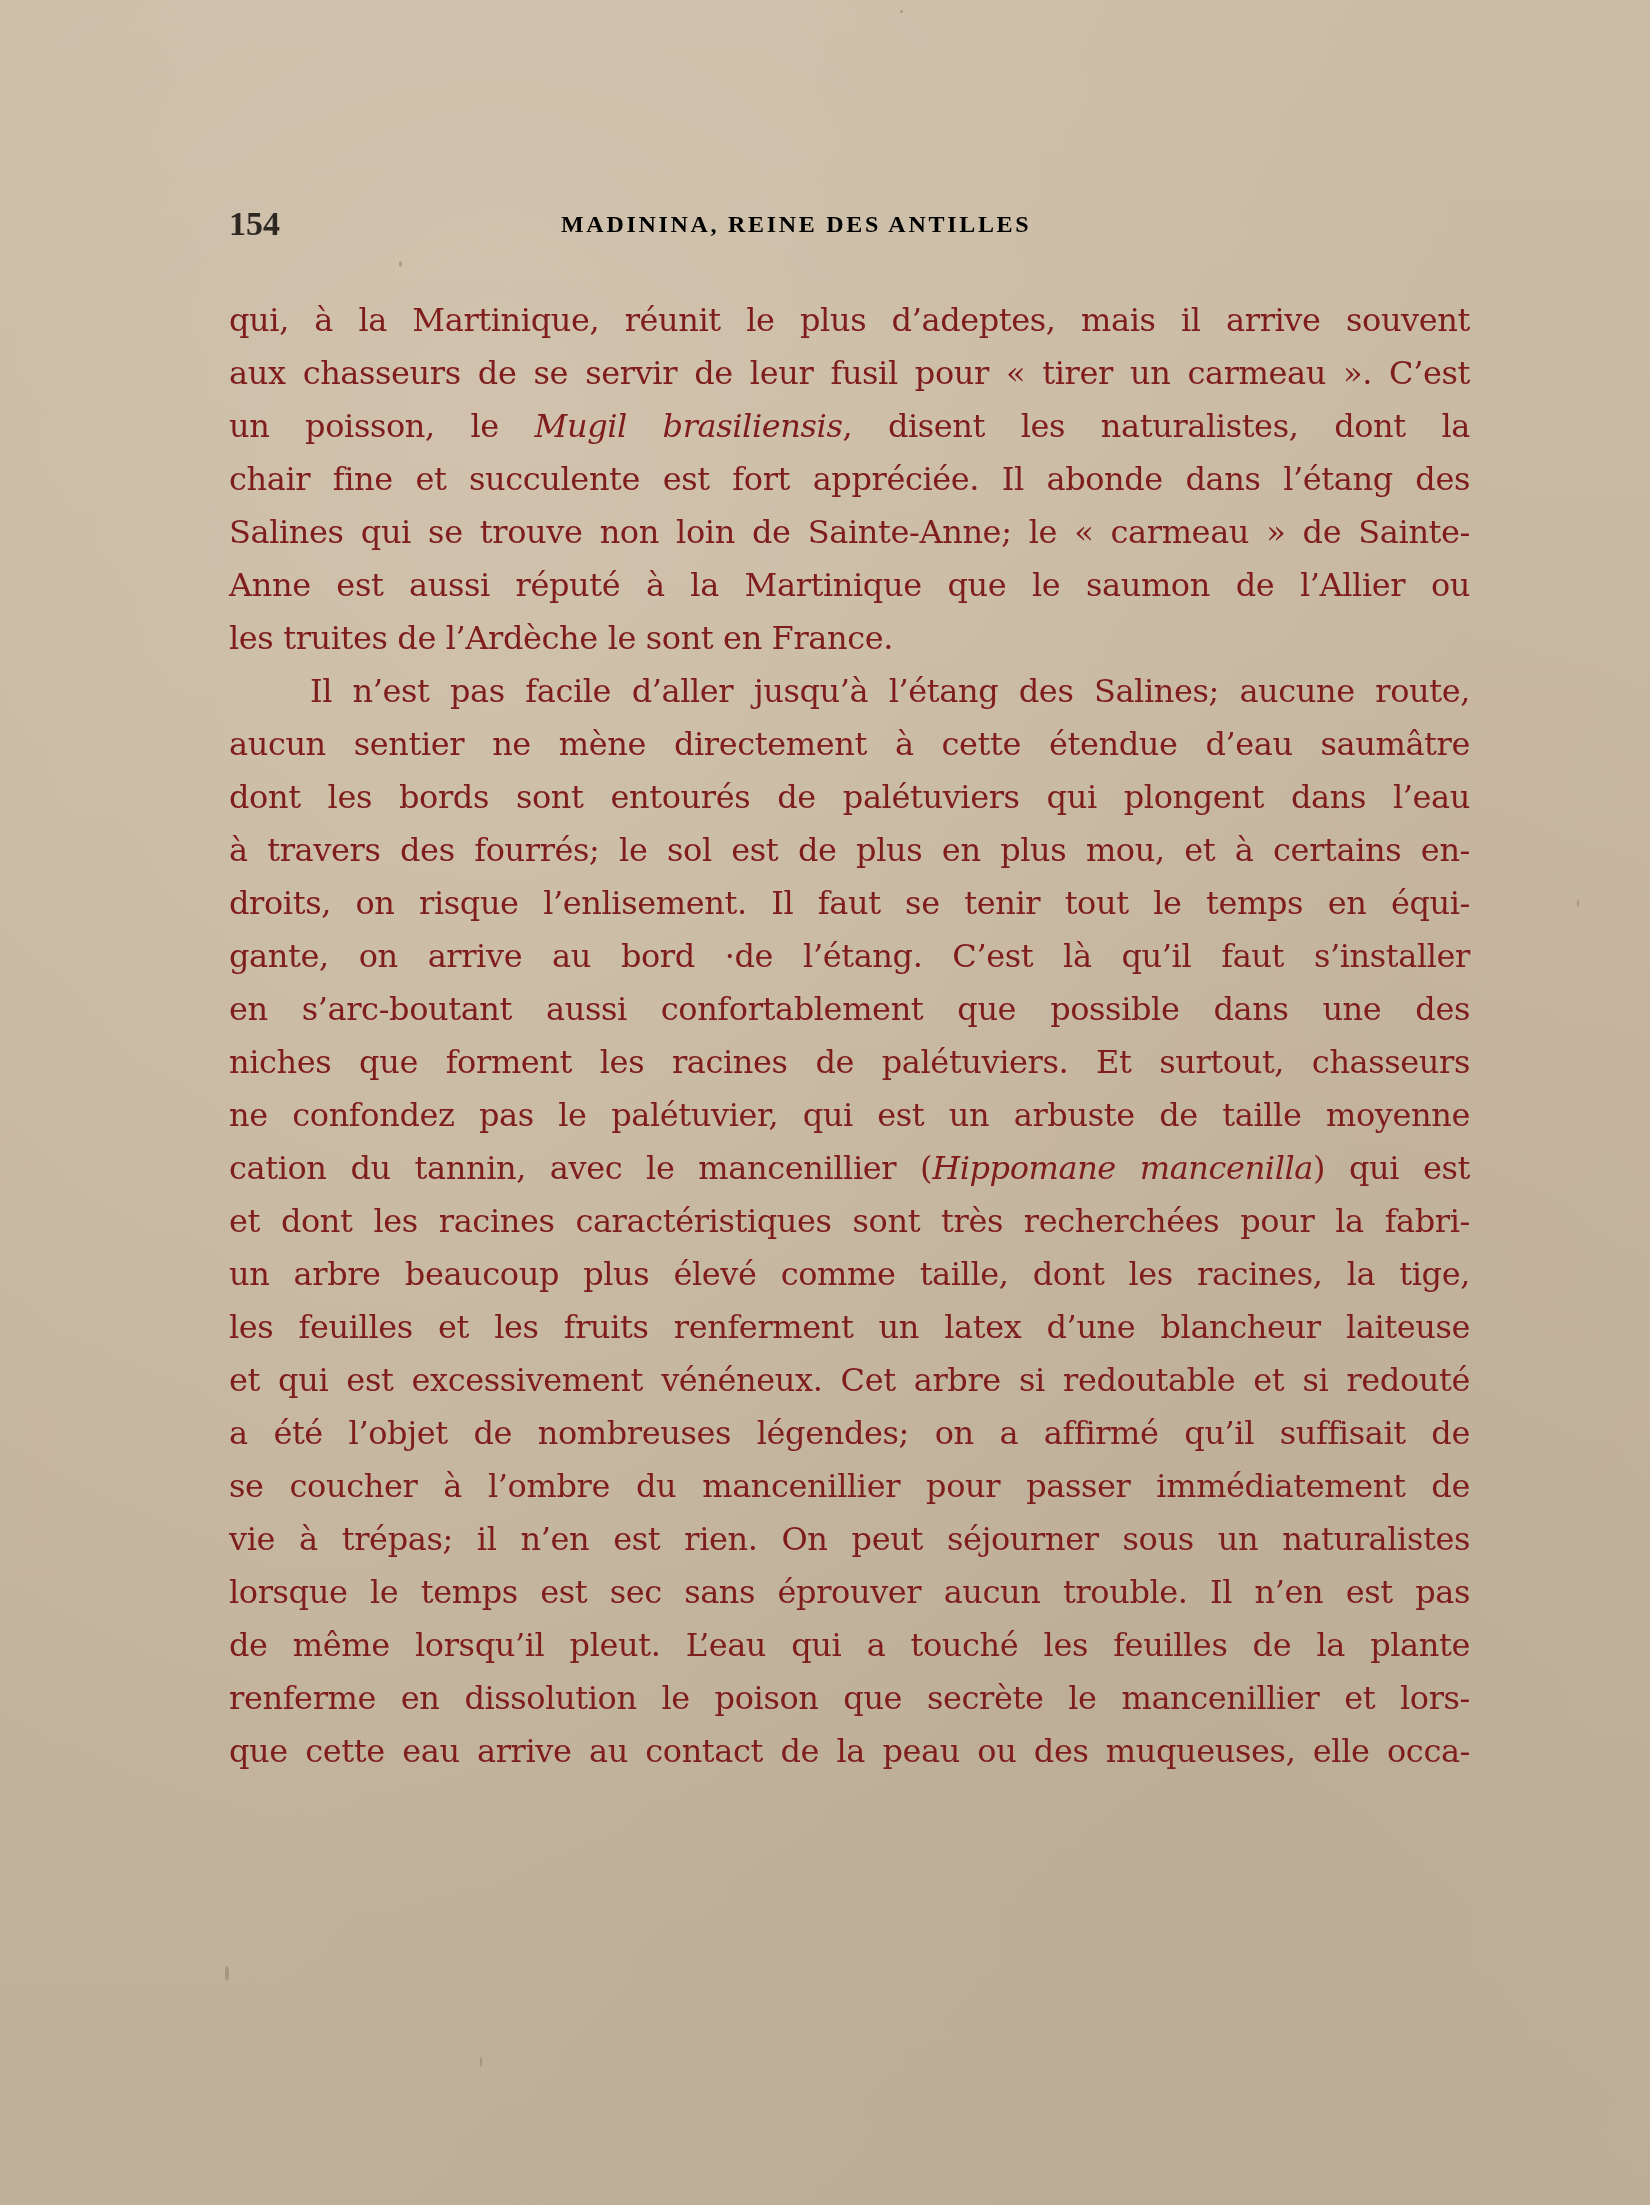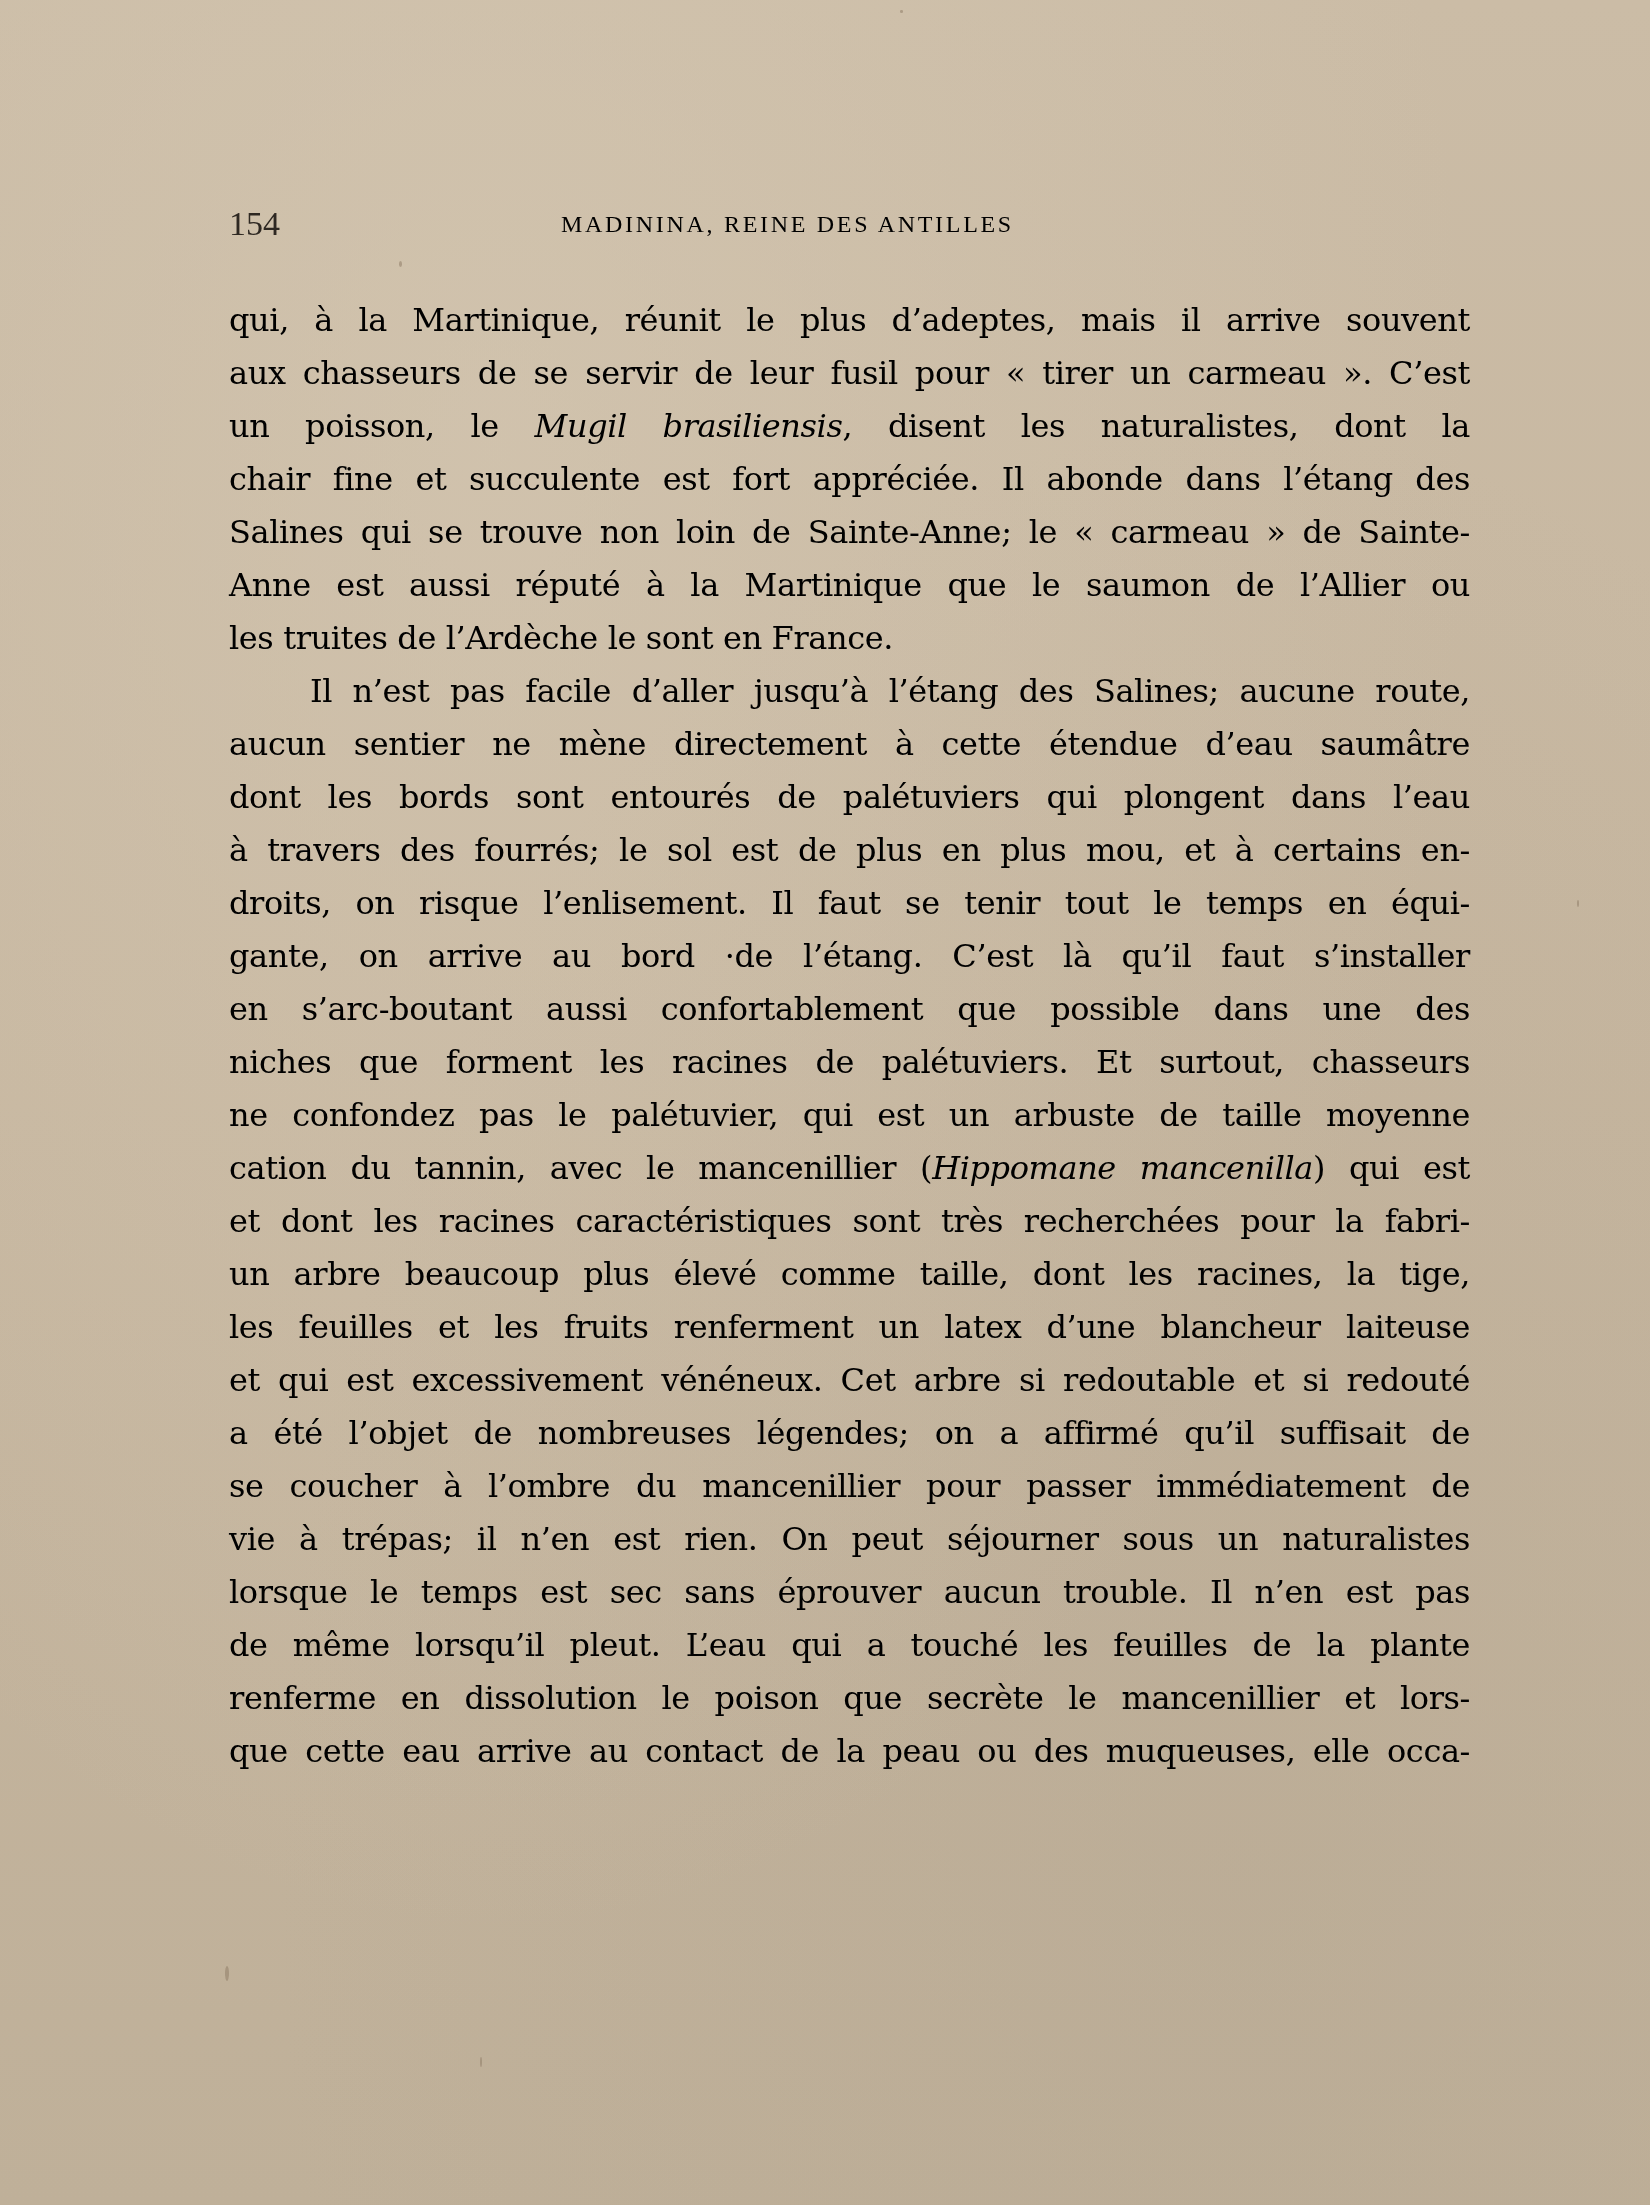--- a/index.html
+++ b/index.html
@@ -30,6 +30,7 @@
       left: 229px;
       width: 1241px;
       height: 41px;
+      font-weight: bold;
     }
     .page-number {
       position: absolute;

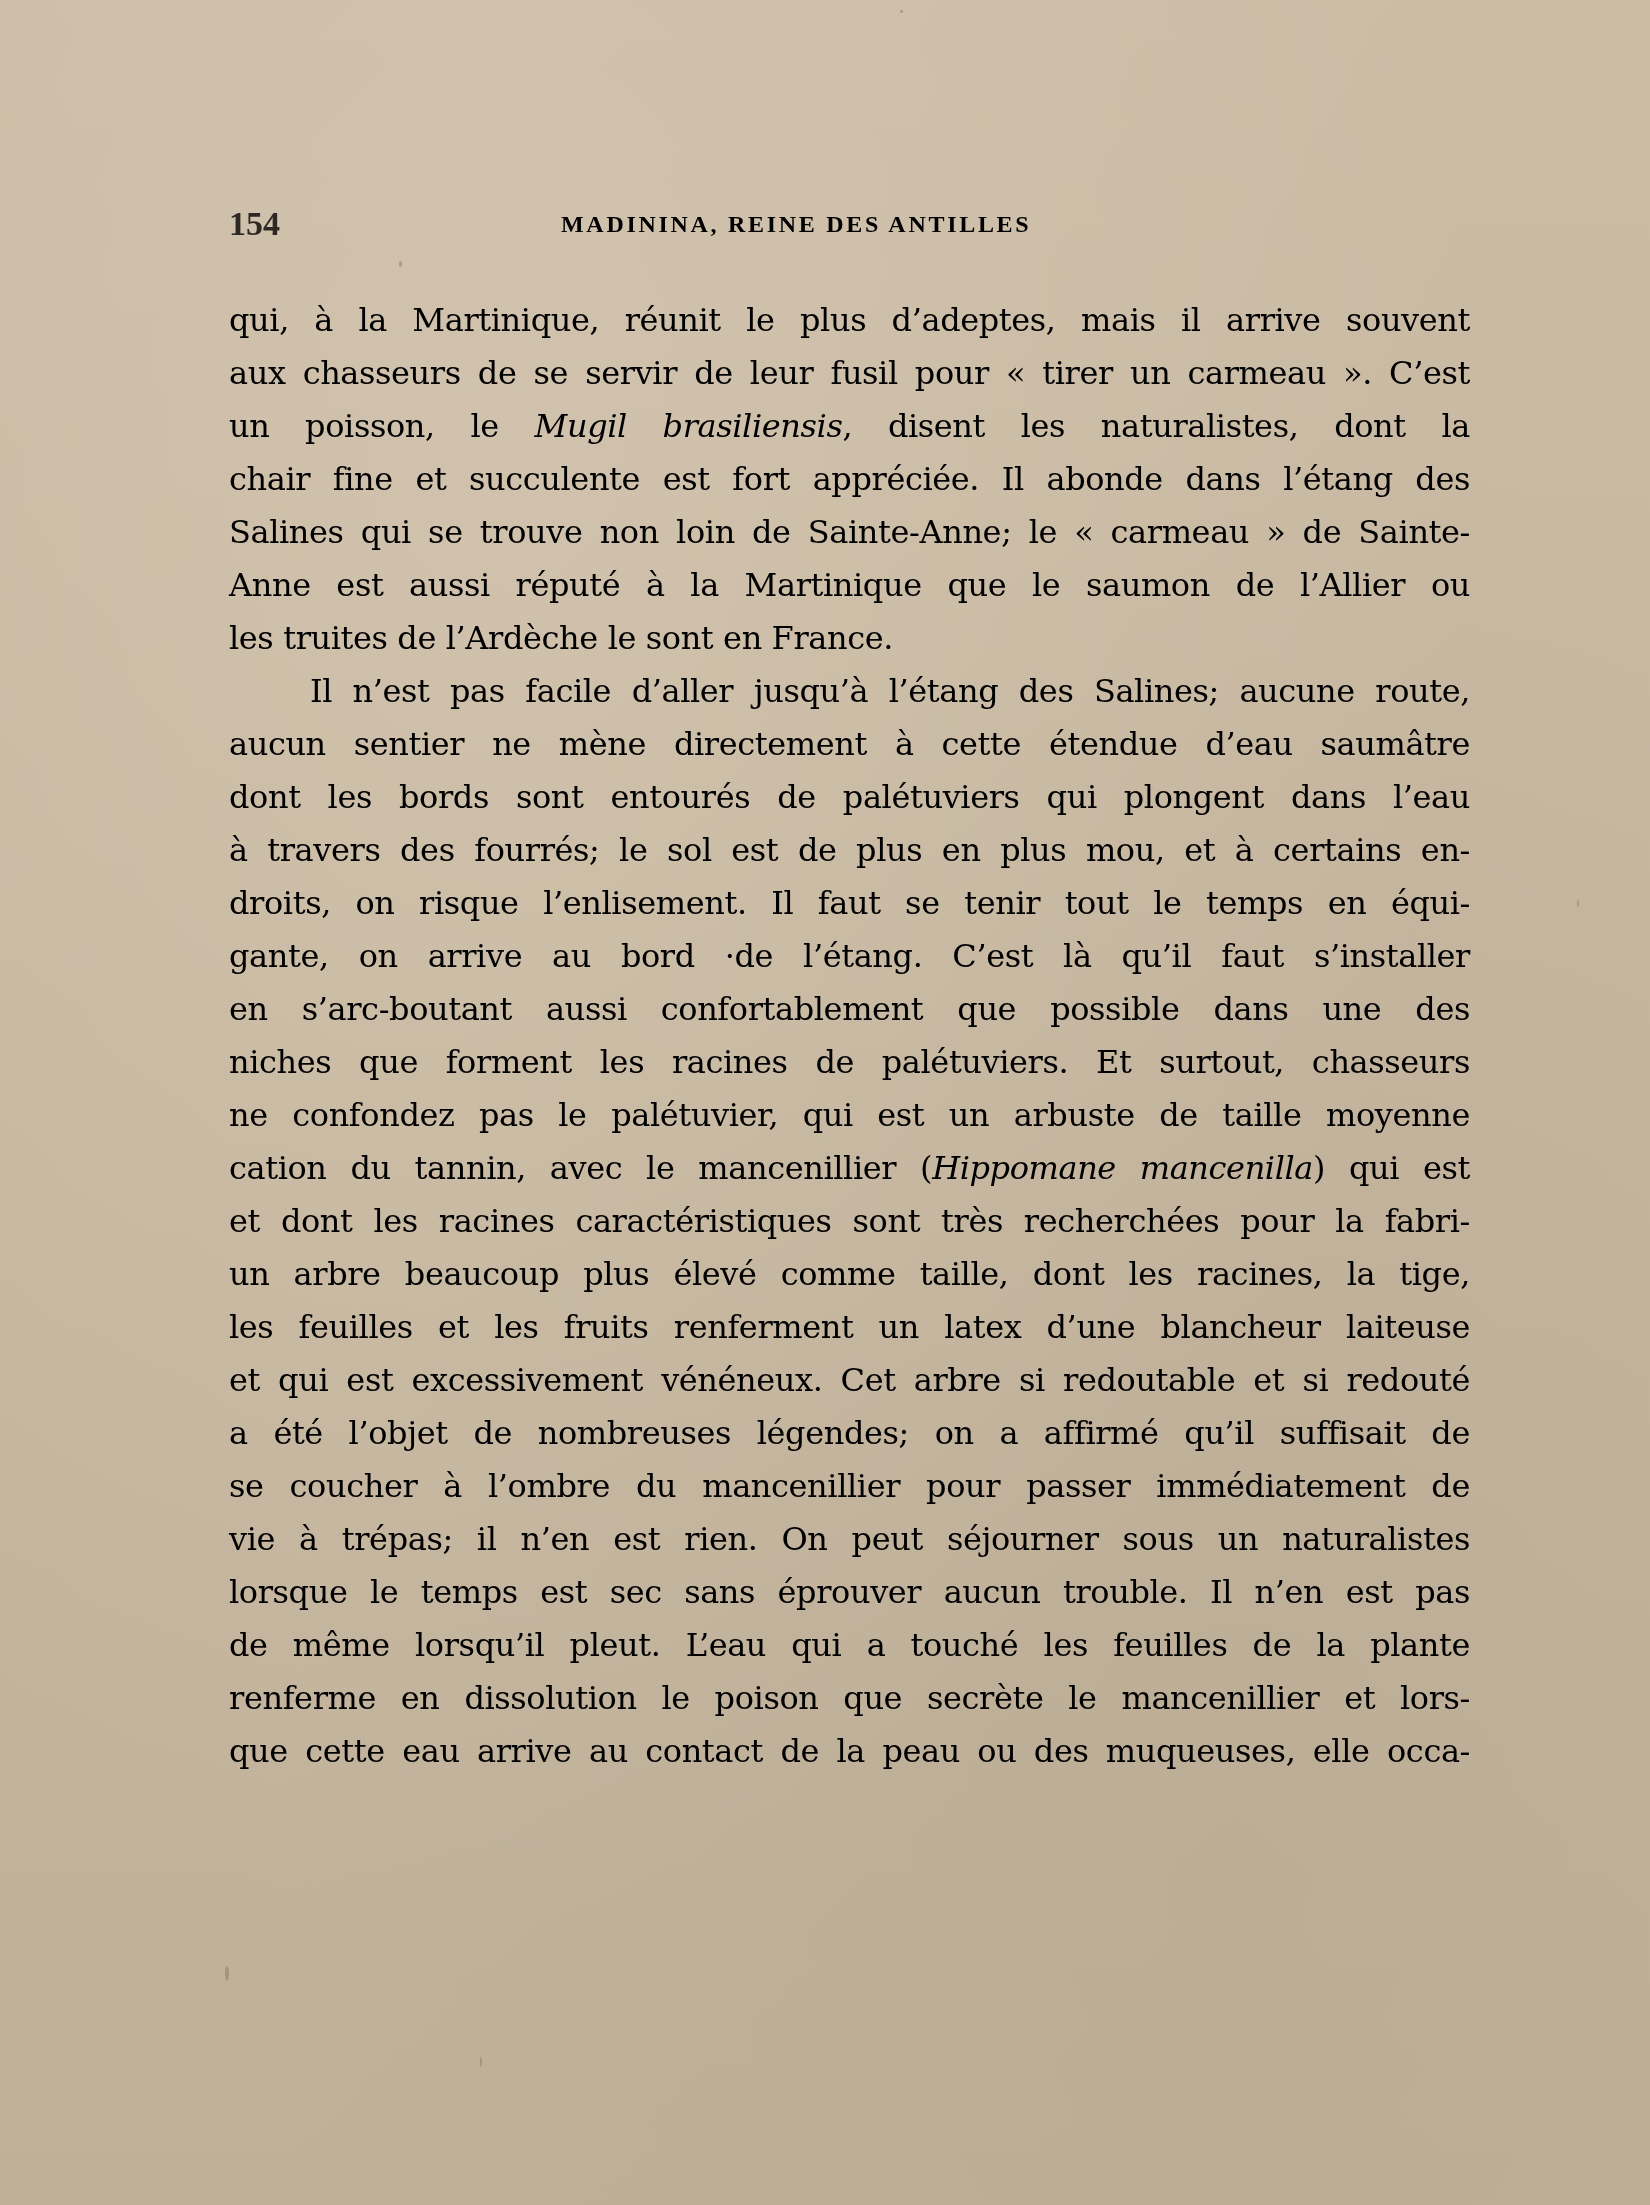--- a/index.html
+++ b/index.html
@@ -67,7 +67,7 @@
       white-space: nowrap;
       text-align: justify;
       text-align-last: justify;
-      color: #000000;
+      color: #7f1d1d;
     }
     .line.last {
       text-align-last: left;

